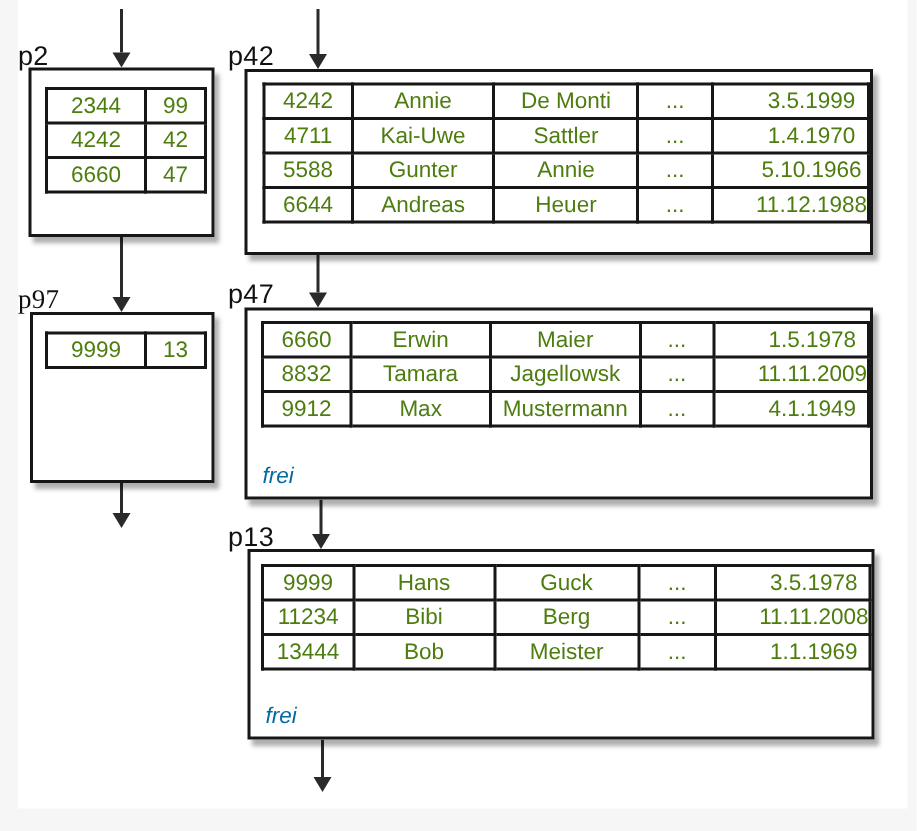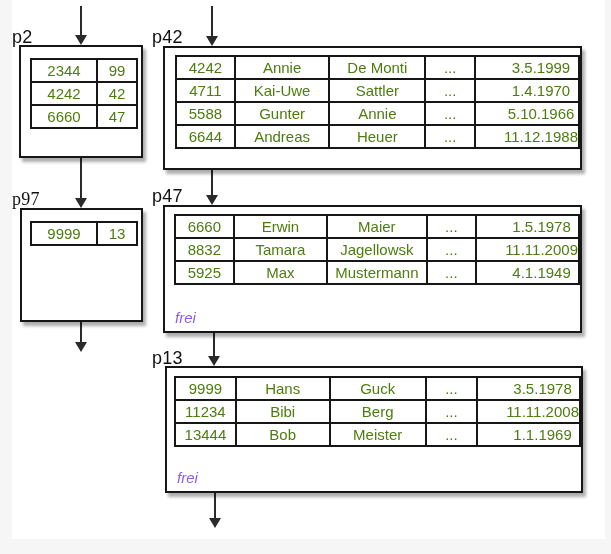--- a/index.html
+++ b/index.html
@@ -169,7 +169,7 @@
             <td class="c4">11.11.2009</td>
           </tr>
           <tr>
-            <td class="c0">5925</td>
+            <td class="c0">9912</td>
             <td class="c1">Max</td>
             <td class="c2">Mustermann</td>
             <td class="c3">...</td>

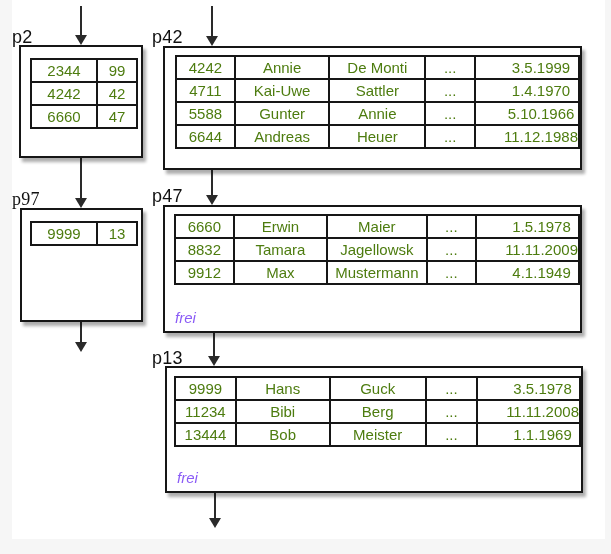--- a/index.html
+++ b/index.html
@@ -36,7 +36,7 @@
   .big-cells .c4 { width:86px;padding-left:28px; }
   .free-label {
     position:absolute; left:10px; bottom:5px;
-    font-style:italic; font-size:15px; color:#8b5cf6;
+    font-style:italic; font-size:15px; color:#0369a1;
   }
   .arrow { position:absolute; width:12px; }
   .arrow .shaft { width:2px; background:#2a2a2a; margin:0 auto; }

